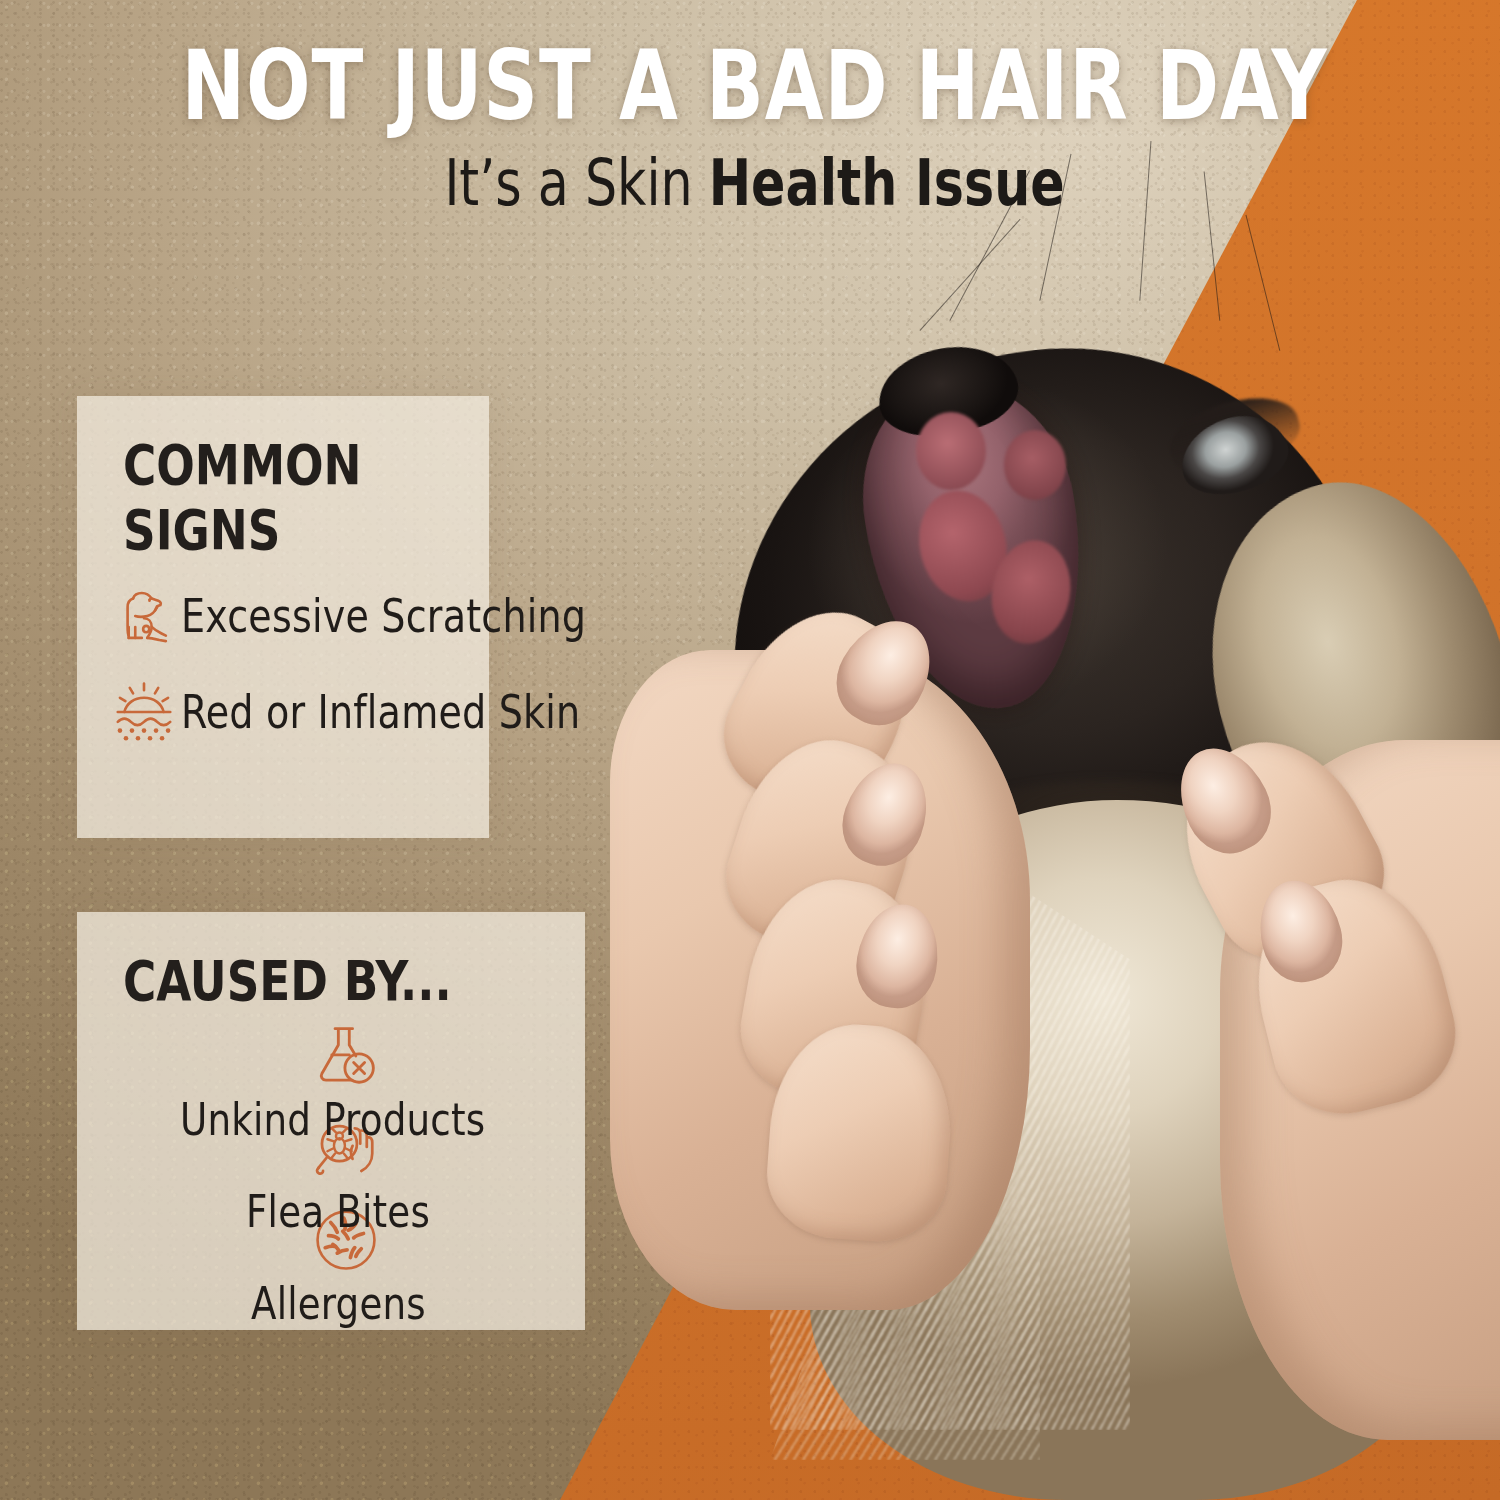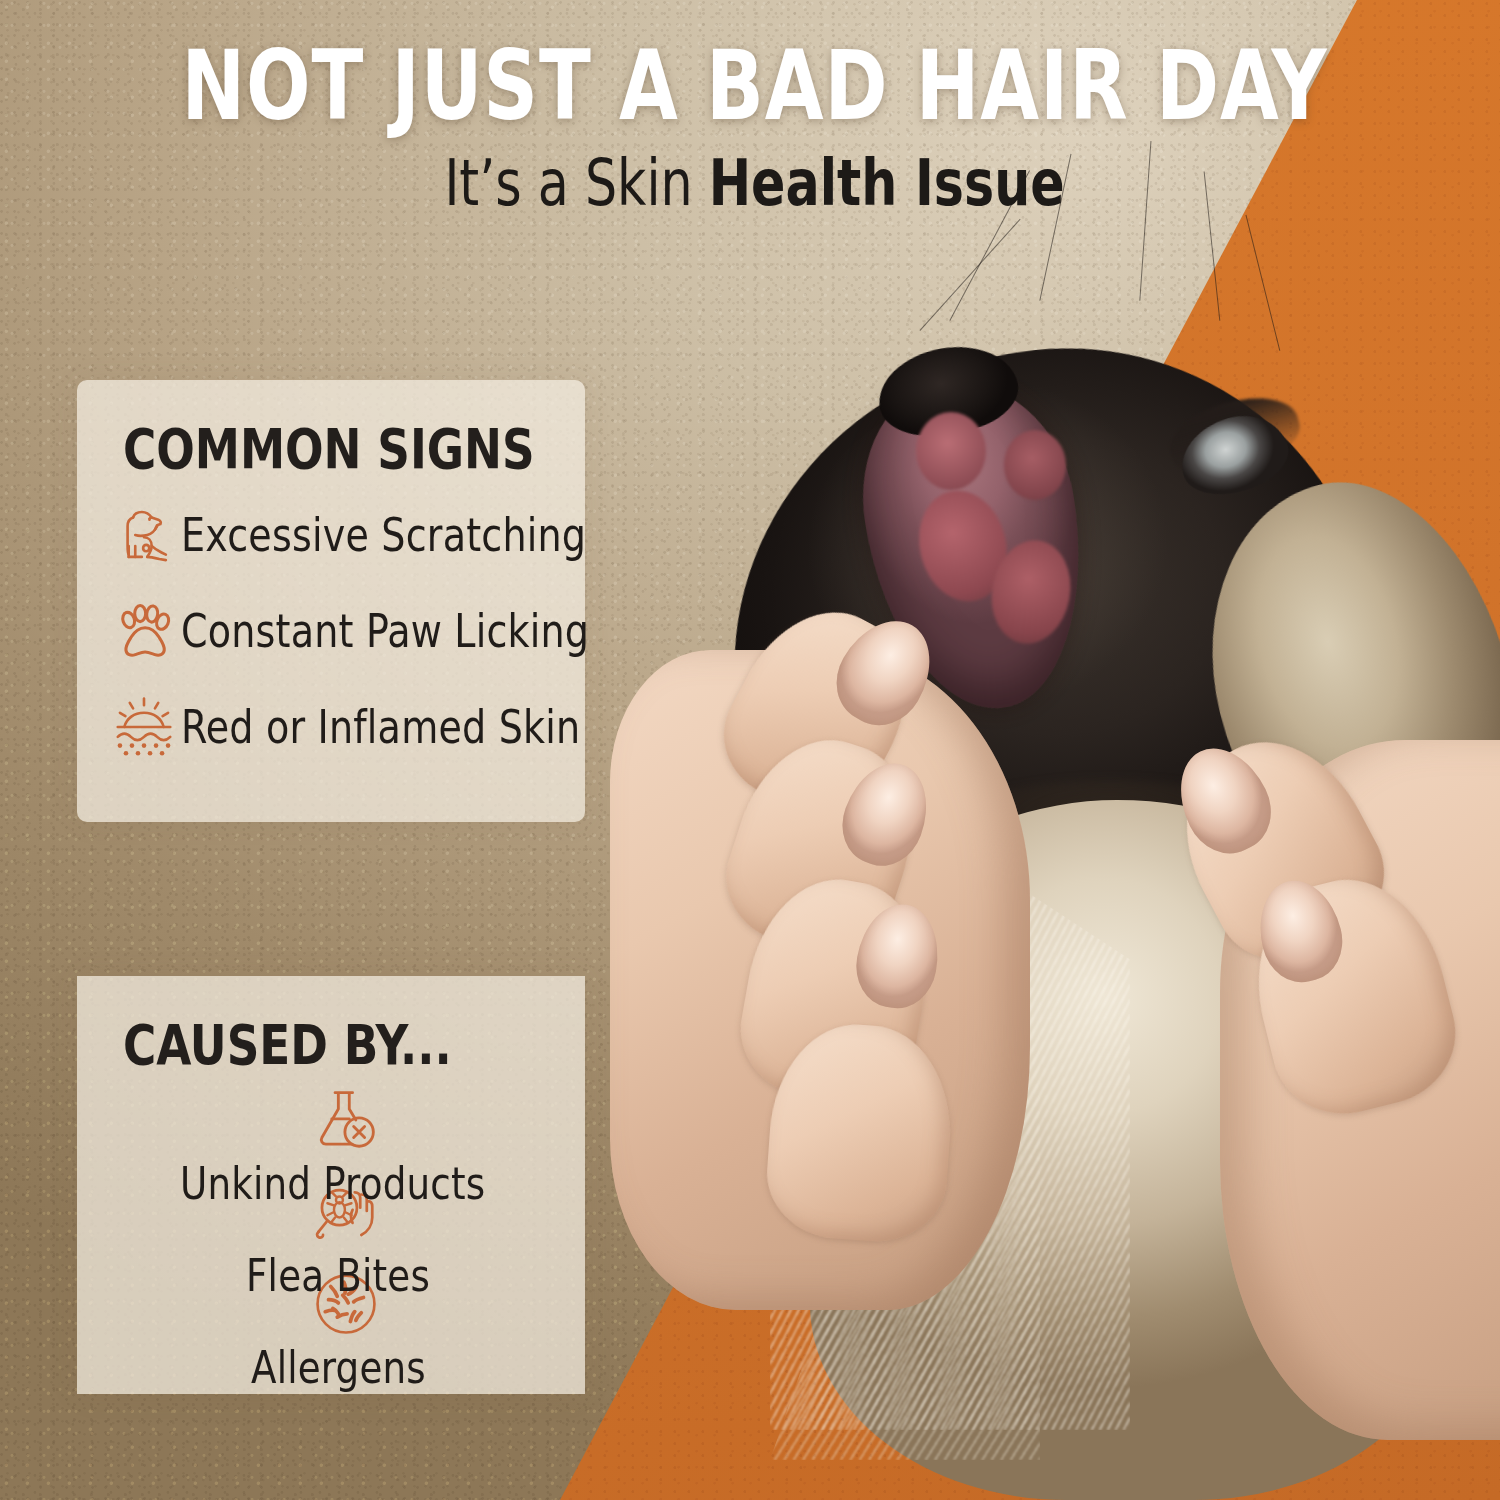--- a/index.html
+++ b/index.html
@@ -199,7 +199,7 @@
     background:rgba(243,236,224,.74);
     box-shadow:0 0 26px rgba(120,96,70,.12);
   }
-  #card-signs{left:77px;top:380px;width:508px;height:442px;border-radius:10px;}
+  #card-signs{left:77px;top:396px;width:412px;height:442px;}
   #card-causes{left:77px;top:976px;width:508px;height:418px;}
 
   .card-title{

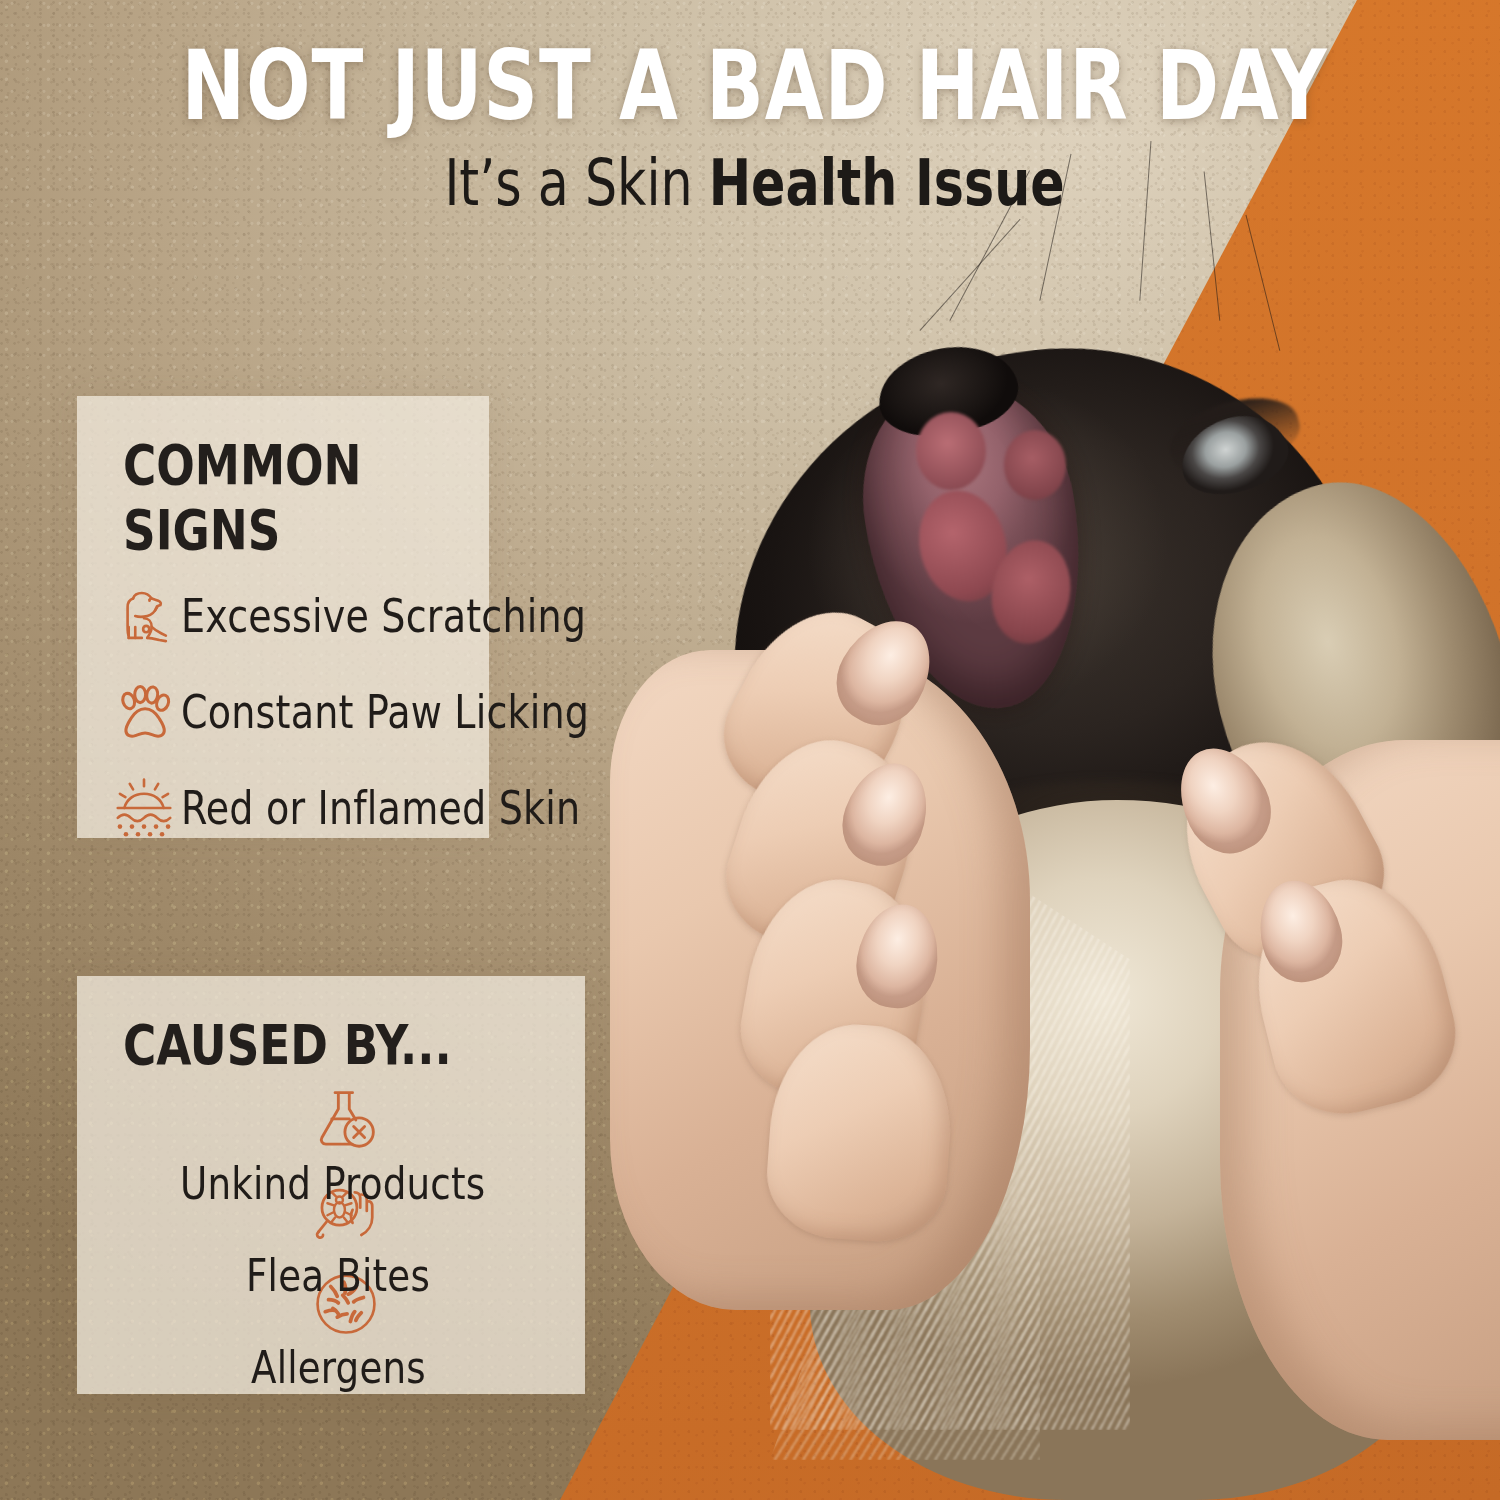--- a/index.html
+++ b/index.html
@@ -305,18 +305,6 @@
       </li>
       <li class="row">
         <span class="ic">
-          <svg viewBox="0 0 64 64" fill="none" stroke="#c8693a" stroke-width="2.8" stroke-linecap="round" stroke-linejoin="round">
-            <ellipse cx="18" cy="22" rx="5.2" ry="7.2" transform="rotate(-18 18 22)"></ellipse>
-            <ellipse cx="28.5" cy="16" rx="5" ry="7.4"></ellipse>
-            <ellipse cx="39.5" cy="16.5" rx="5" ry="7.4" transform="rotate(8 39.5 16.5)"></ellipse>
-            <ellipse cx="49" cy="23.5" rx="5.2" ry="7.2" transform="rotate(22 49 23.5)"></ellipse>
-            <path d="M33 29c6 0 10 4 13 9 3 4.6 5 8 4.5 11.6C50 53.5 46 55 42 53.6c-3-1-6-2.4-9-2.4-3 0-6 1.4-9 2.4C20 55 16 53.5 15.5 49.6 15 46 17 42.6 20 38c3-5 7-9 13-9z"></path>
-          </svg>
-        </span>
-        <span class="row-label">Constant Paw Licking</span>
-      </li>
-      <li class="row">
-        <span class="ic">
           <svg viewBox="0 0 64 64" fill="none" stroke="#c8693a" stroke-width="2.4" stroke-linecap="round" stroke-linejoin="round">
             <path d="M32 6v6M19 10l3 5M45 10l-3 5M10 19l5 3M54 19l-5 3"></path>
             <path d="M8 32h48"></path>

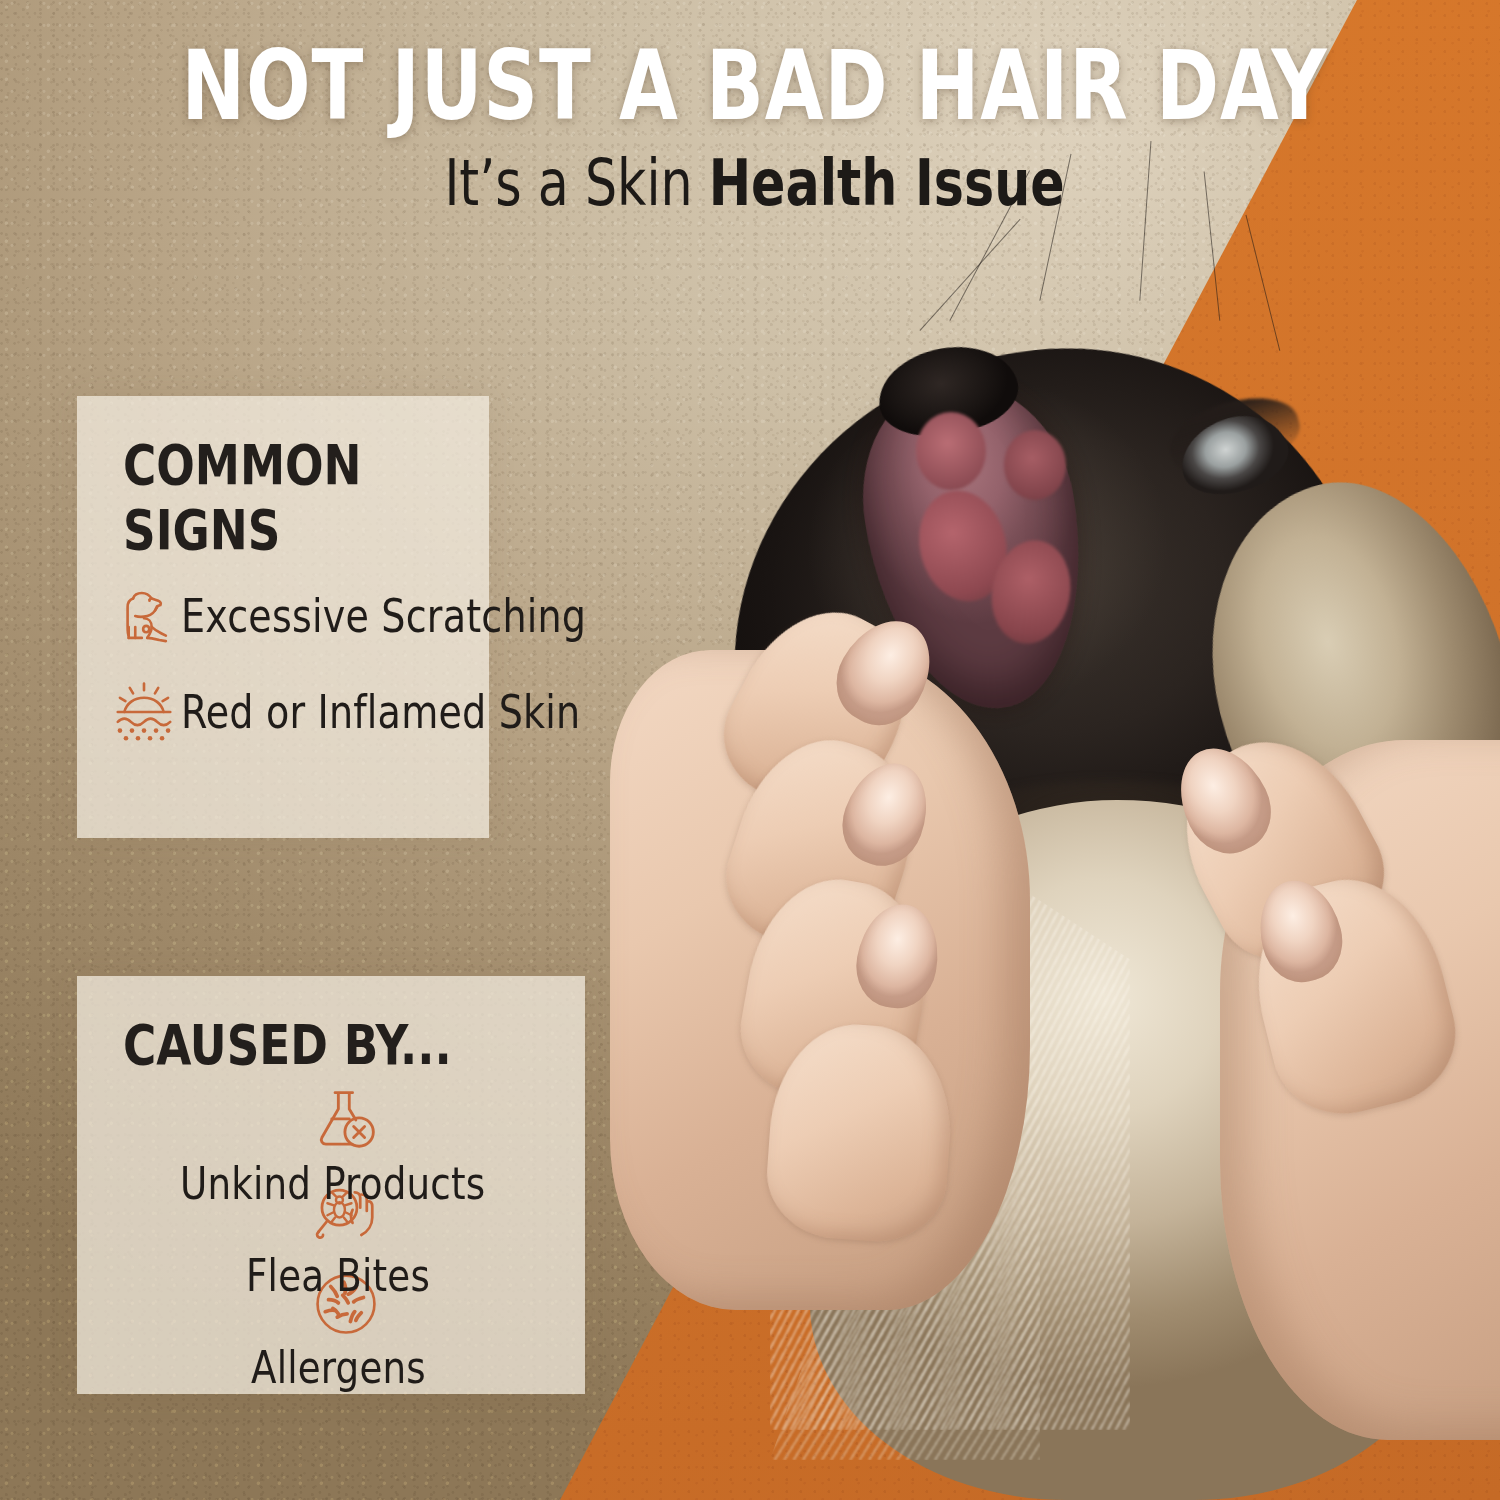--- a/index.html
+++ b/index.html
@@ -200,7 +200,7 @@
     box-shadow:0 0 26px rgba(120,96,70,.12);
   }
   #card-signs{left:77px;top:396px;width:412px;height:442px;}
-  #card-causes{left:77px;top:976px;width:508px;height:418px;}
+  #card-causes{left:77px;top:912px;width:508px;height:418px;}
 
   .card-title{
     font-family:"Liberation Sans Narrow","DejaVu Sans Condensed","Liberation Sans", sans-serif;

